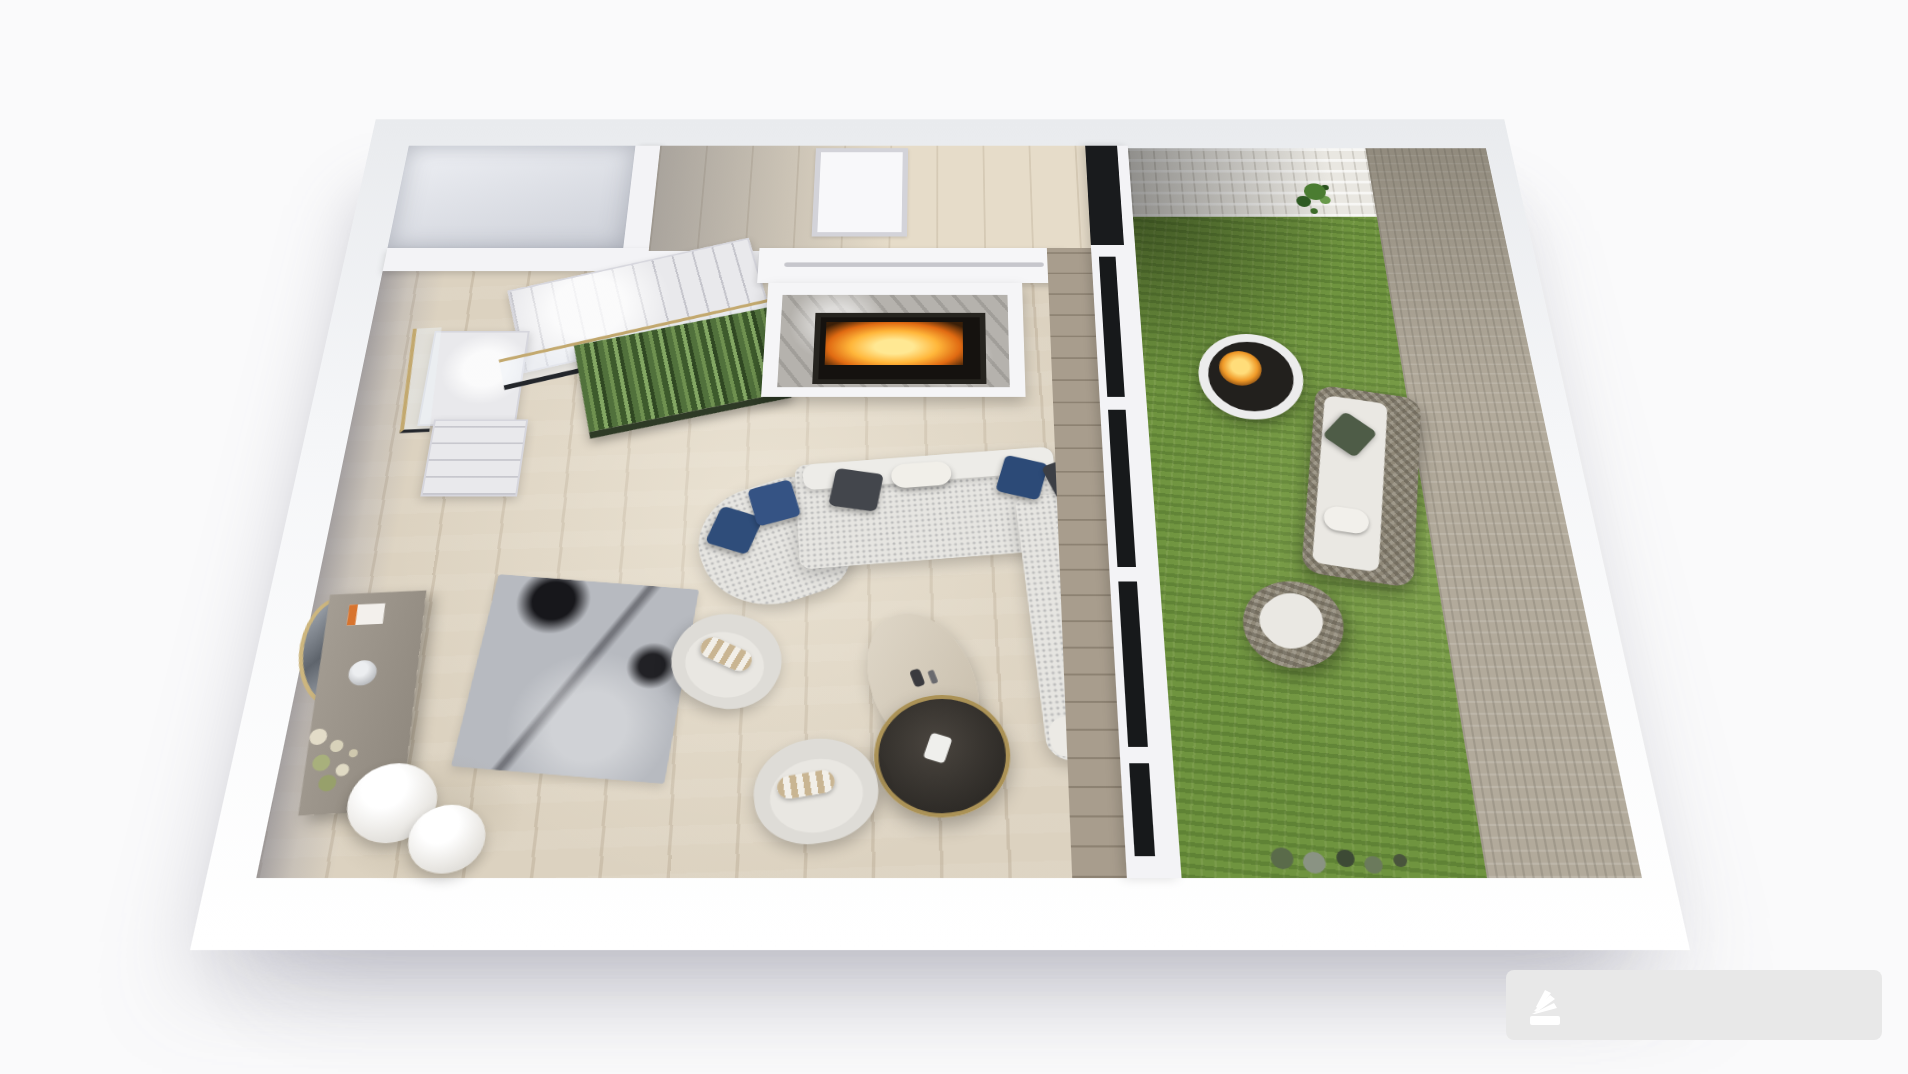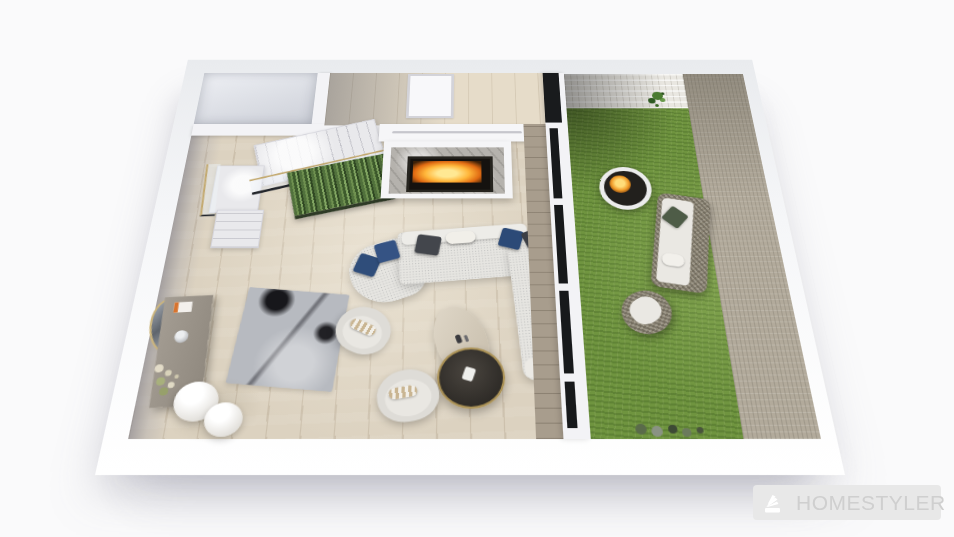--- a/index.html
+++ b/index.html
@@ -273,7 +273,6 @@
     <polygon points="4,14.5 12,6.5 14.5,8.5 5.5,15" fill="#ffffff"></polygon>
     <polygon points="5,12.5 9.5,4 12.5,5.5 6.5,13.5" fill="#ffffff"></polygon>
   </svg>
-  <span class="wm-text">HOMESTYLER</span>
 </div>
 
 </body></html>

